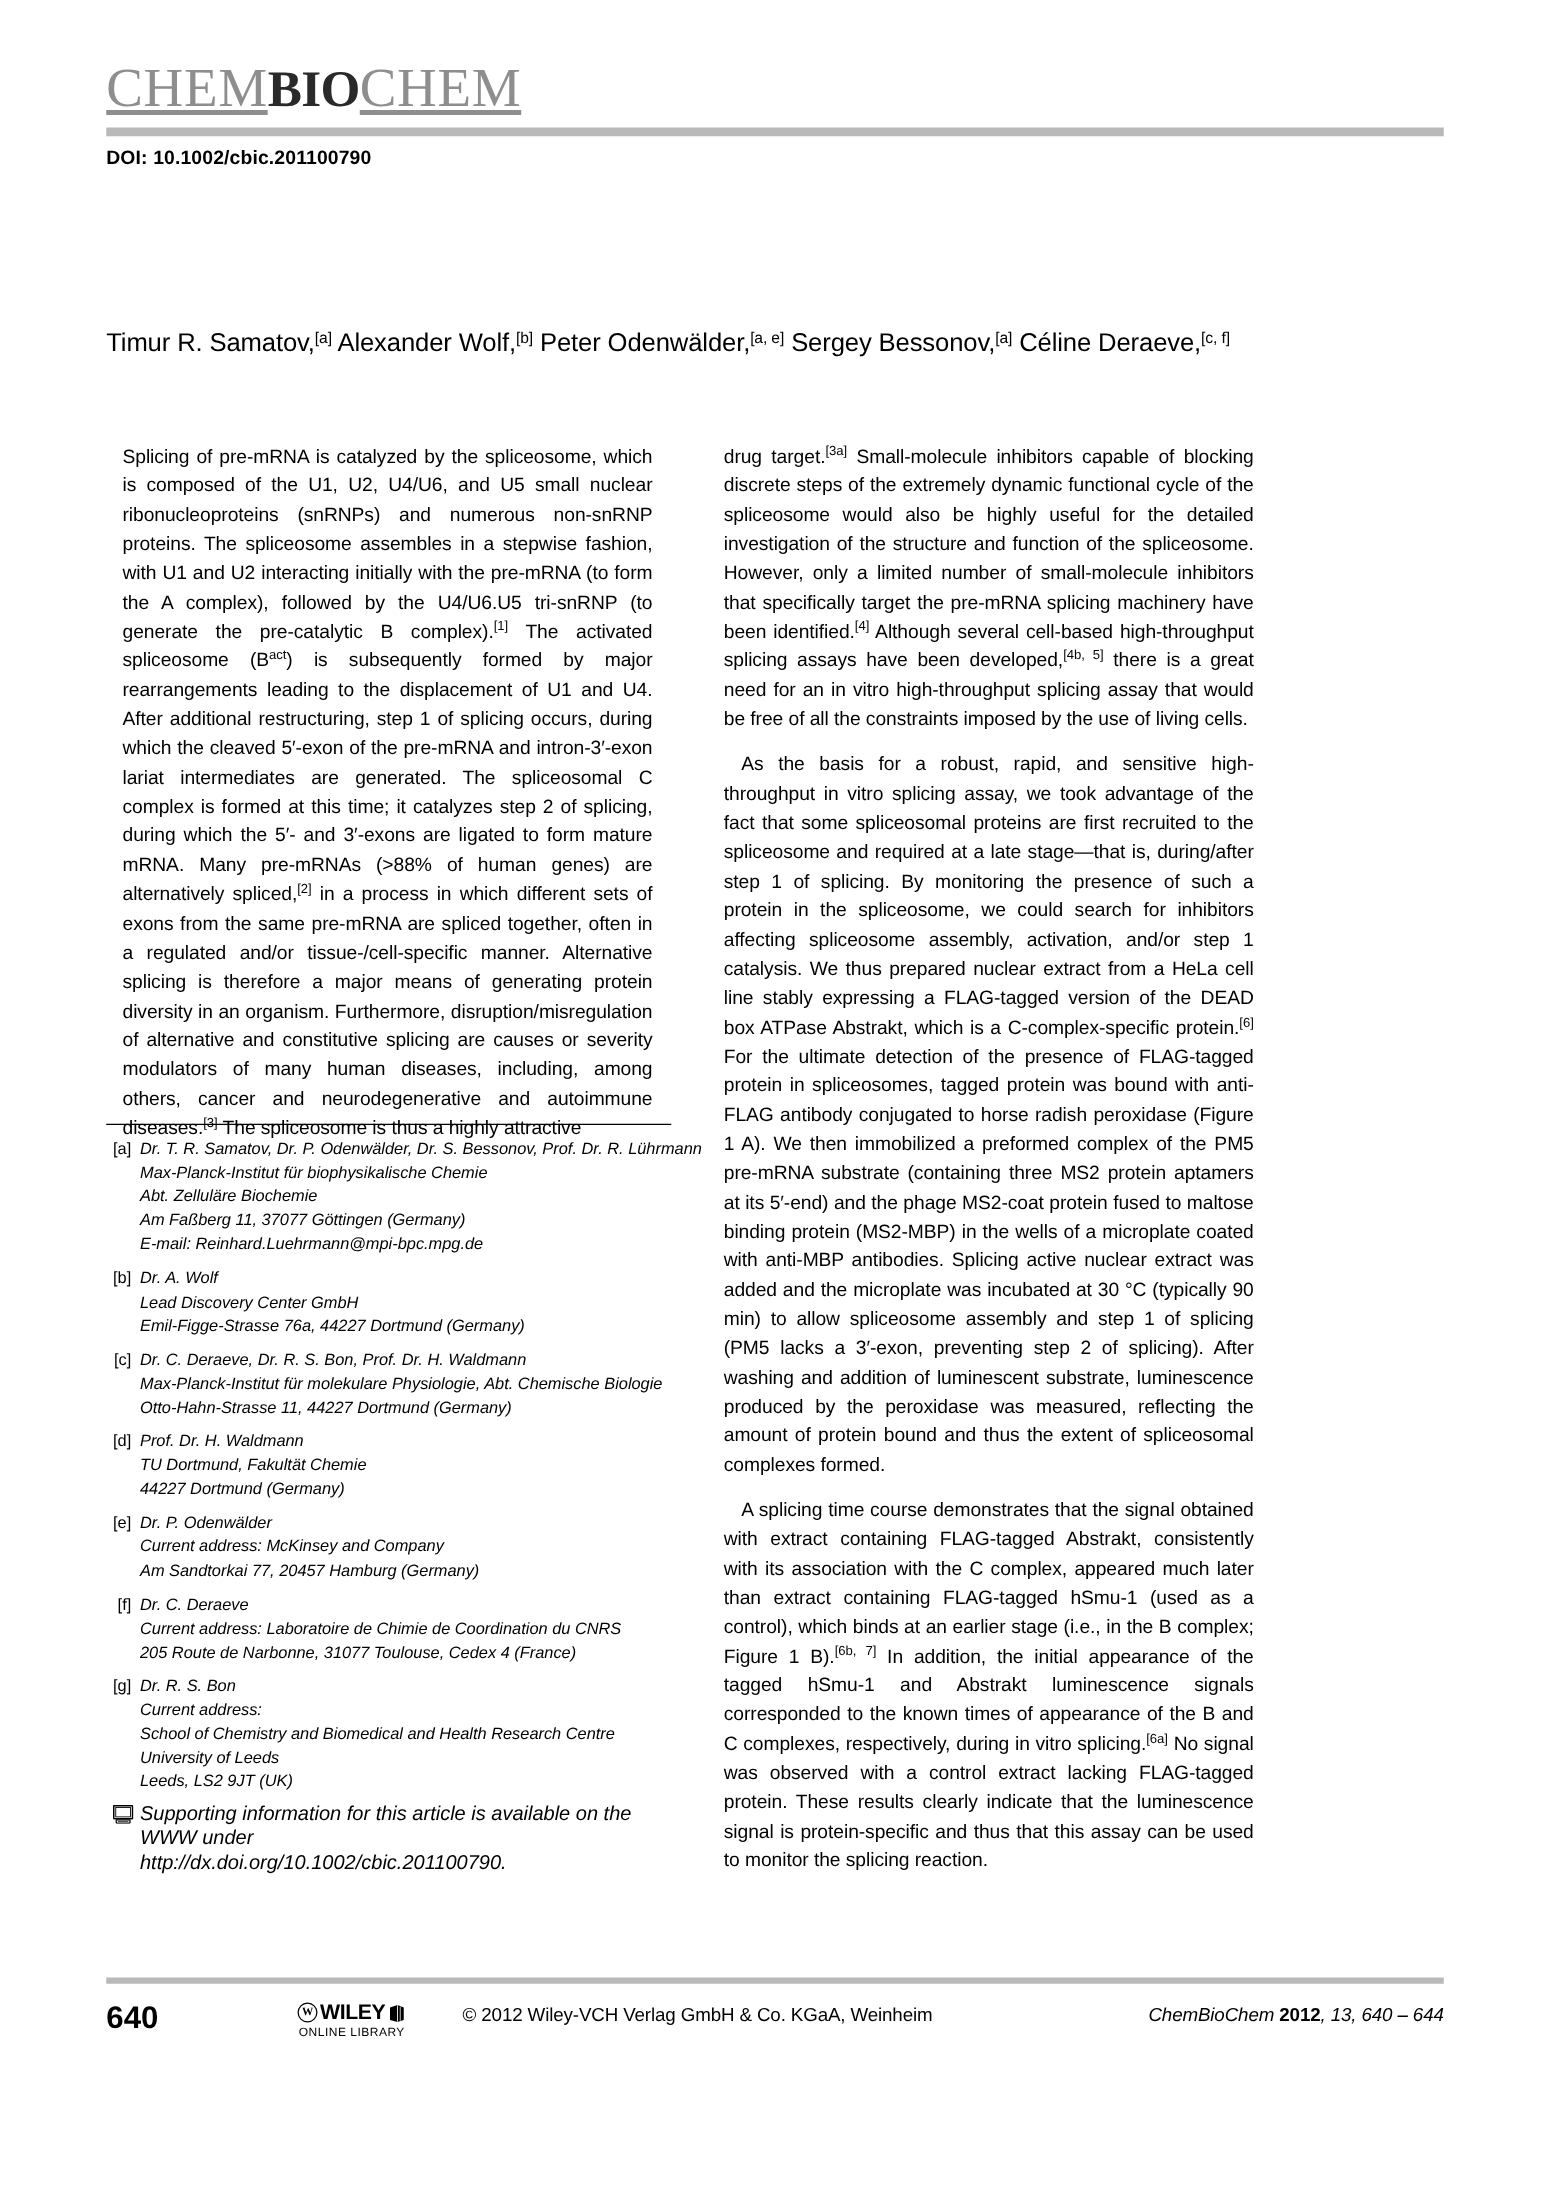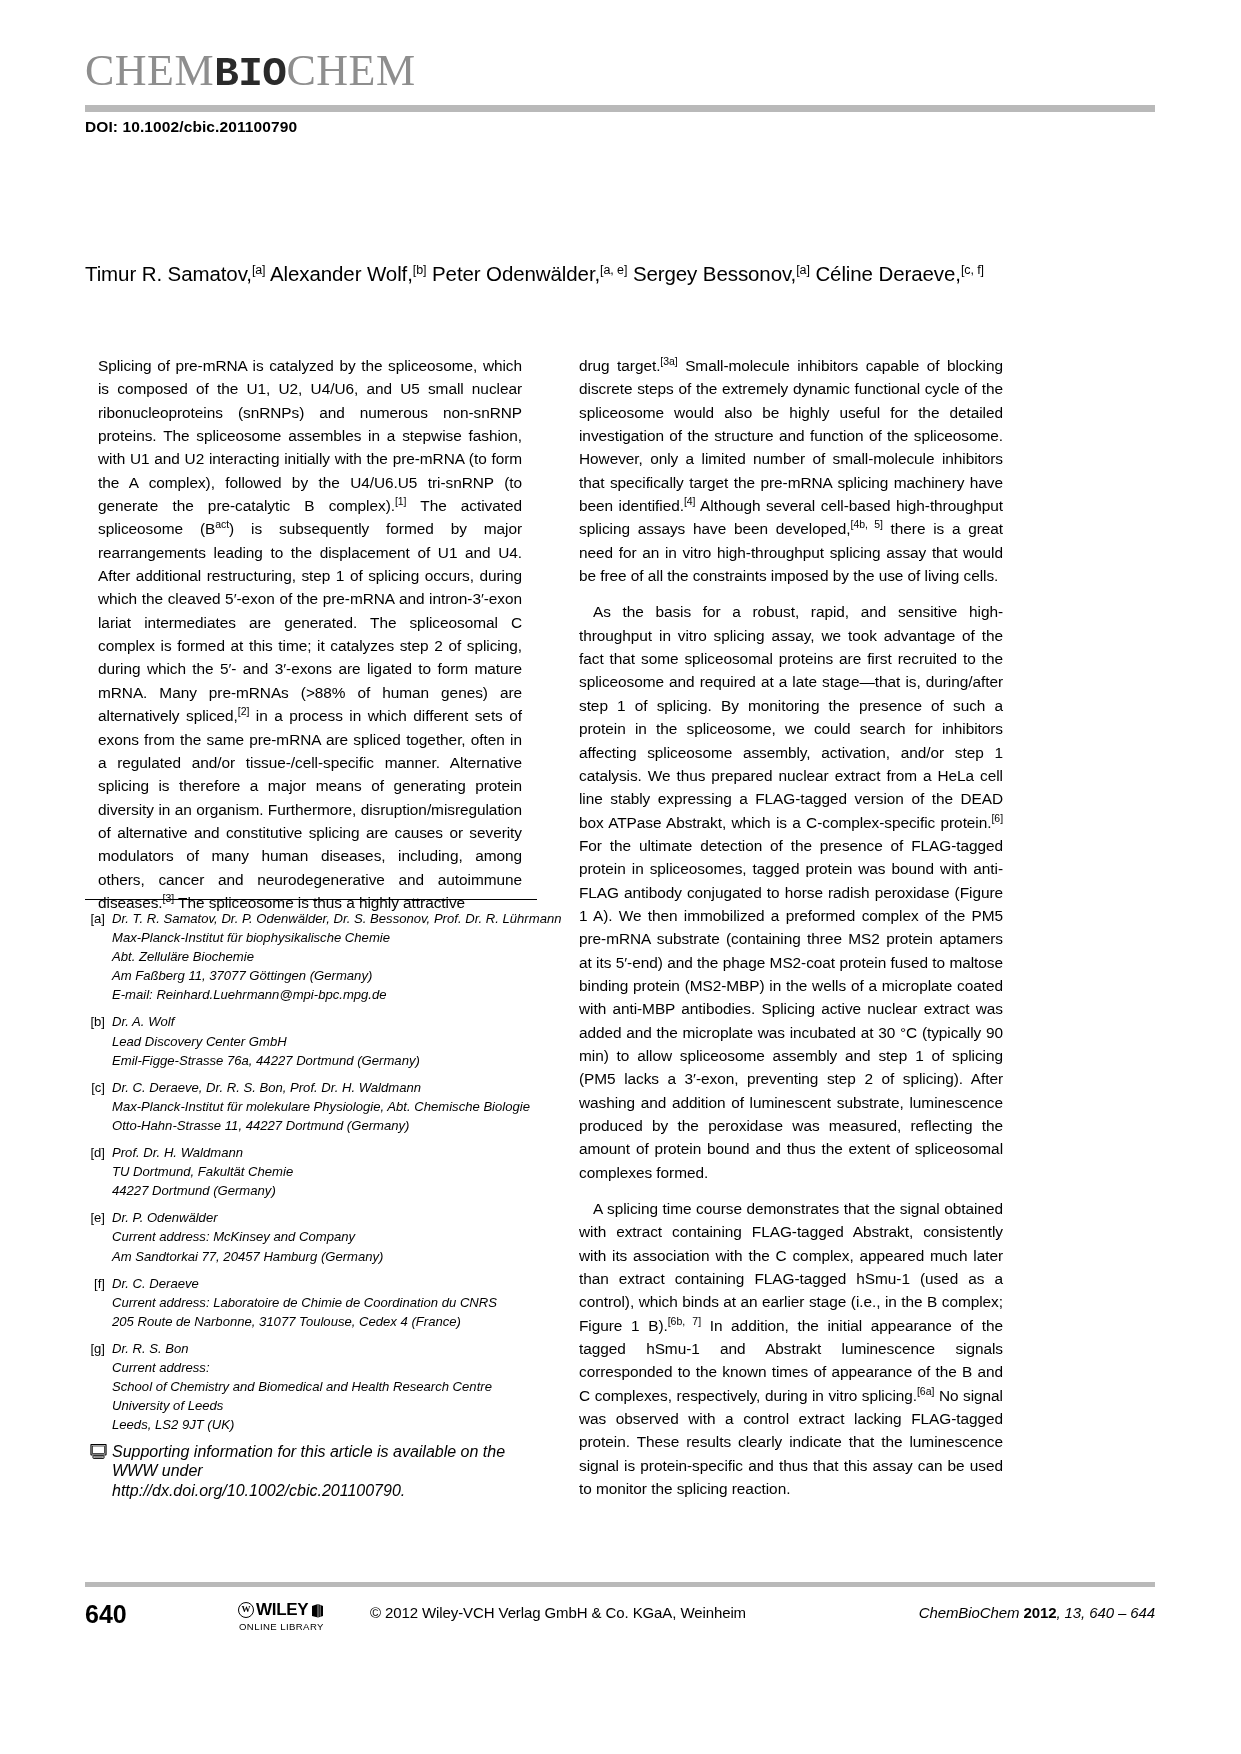--- a/index.html
+++ b/index.html
@@ -36,7 +36,7 @@
     letter-spacing: 0.5px;
     white-space: nowrap;
   }
-  .ml-gray { color: #8e8e8e; font-weight: 400; }
+  .ml-gray { color: #8e8e8e; font-weight: 400; text-decoration: underline; }
   .ml-dark { color: #2a2a2a; font-weight: 700; font-family: Liberation Mono, monospace; font-size: 41px; letter-spacing: -0.5px;}
   .masthead-rule {
     margin-top: 6px;

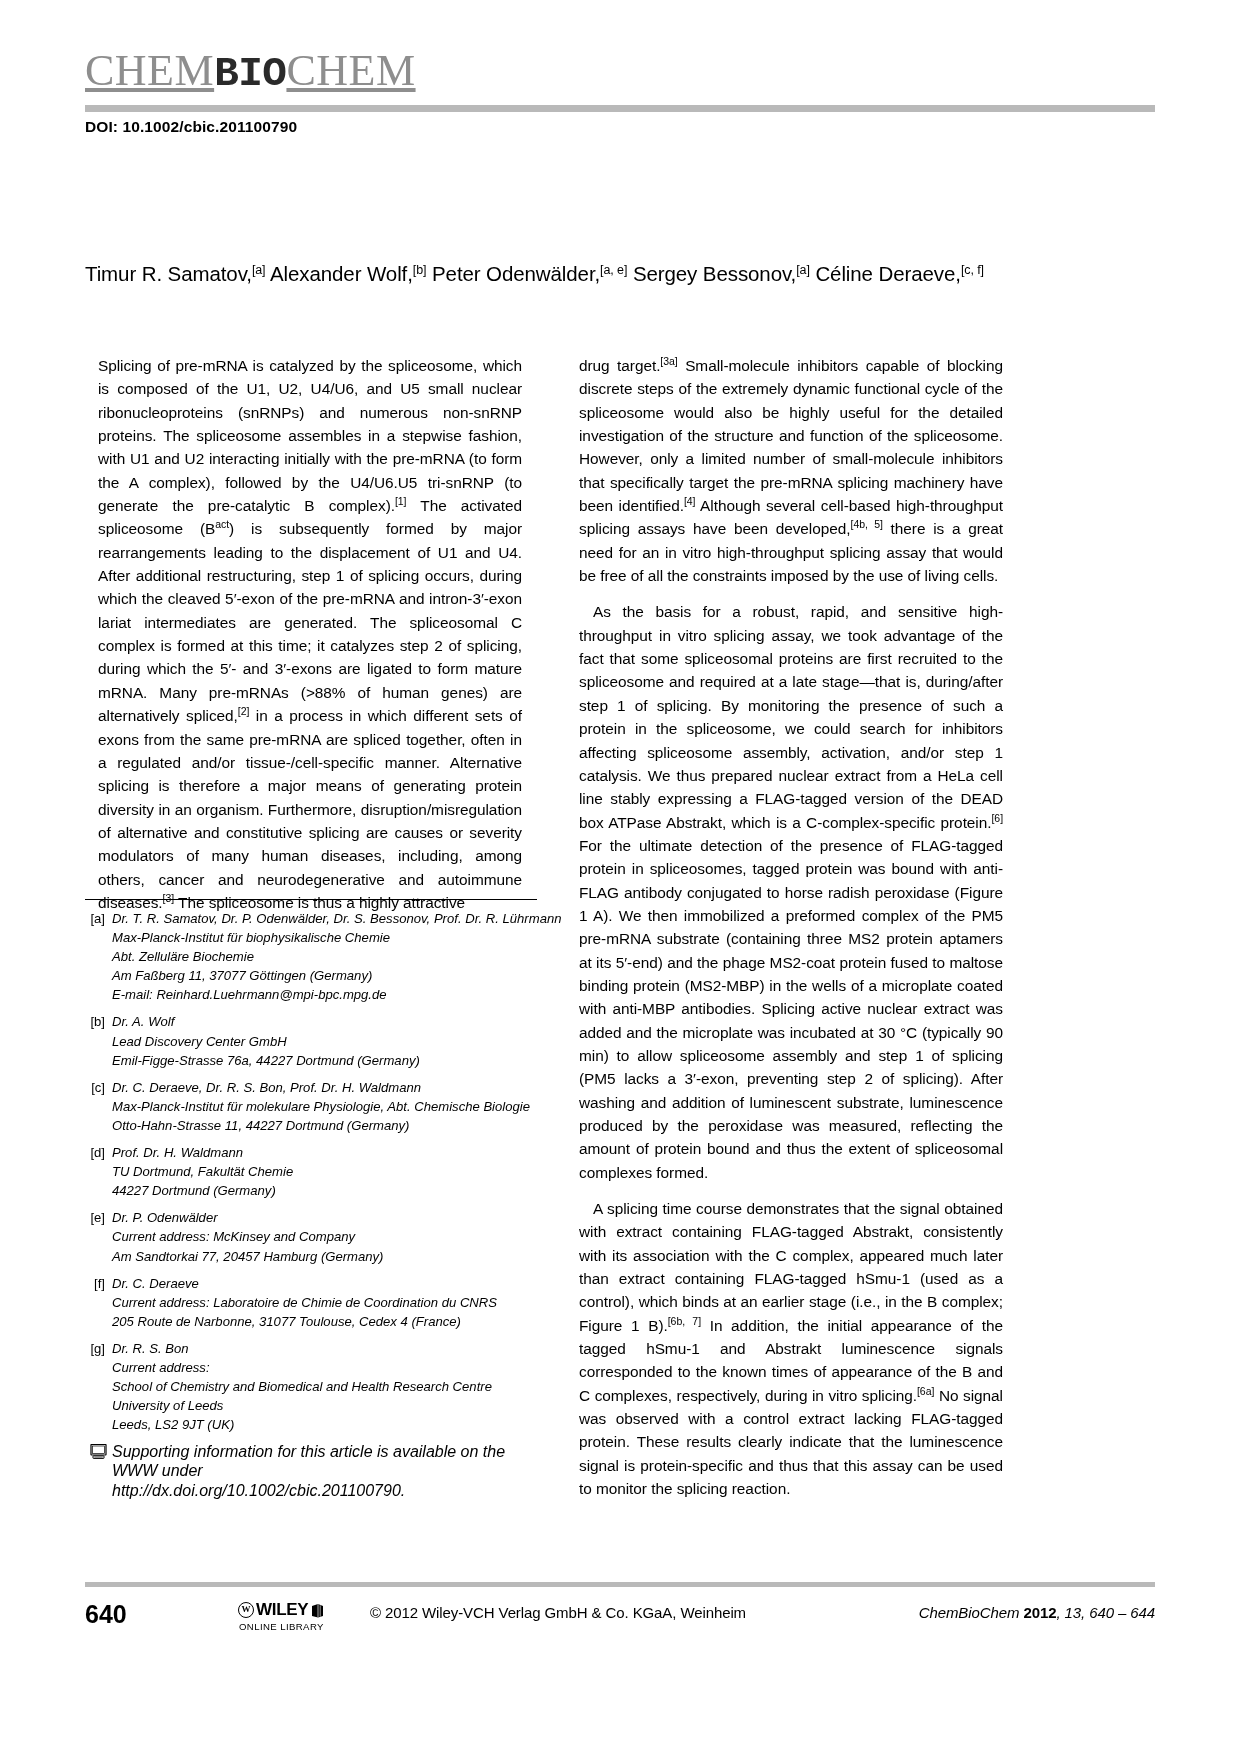--- a/index.html
+++ b/index.html
@@ -37,7 +37,7 @@
     white-space: nowrap;
   }
   .ml-gray { color: #8e8e8e; font-weight: 400; text-decoration: underline; }
-  .ml-dark { color: #2a2a2a; font-weight: 700; font-family: Liberation Mono, monospace; font-size: 41px; letter-spacing: -0.5px;}
+  .ml-dark { color: #2a2a2a; font-weight: 700; font-family: Liberation Serif, serif; font-size: 41px; letter-spacing: -0.5px;}
   .masthead-rule {
     margin-top: 6px;
     height: 7px;

